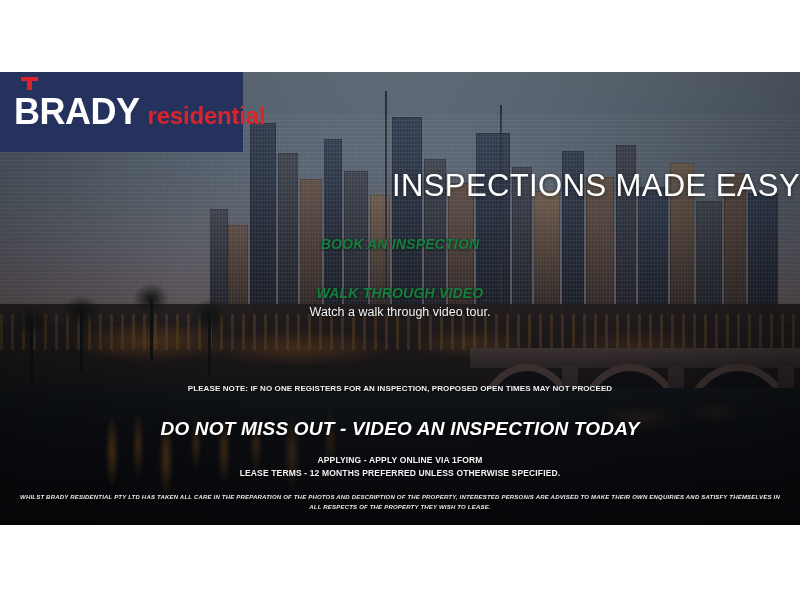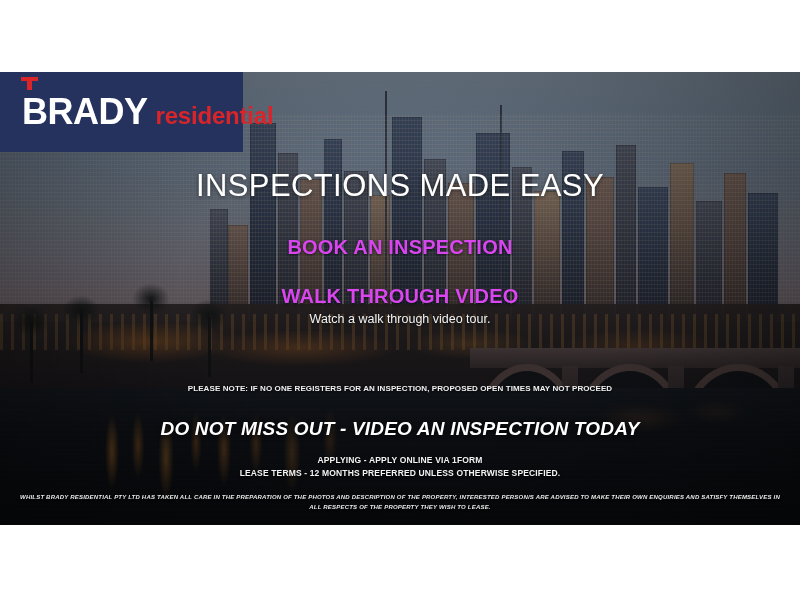--- a/index.html
+++ b/index.html
@@ -251,7 +251,7 @@
   }
   .logo-inner {
     position: relative;
-    padding-left: 22px;
+    padding-left: 14px;
     display: flex;
     align-items: baseline;
   }

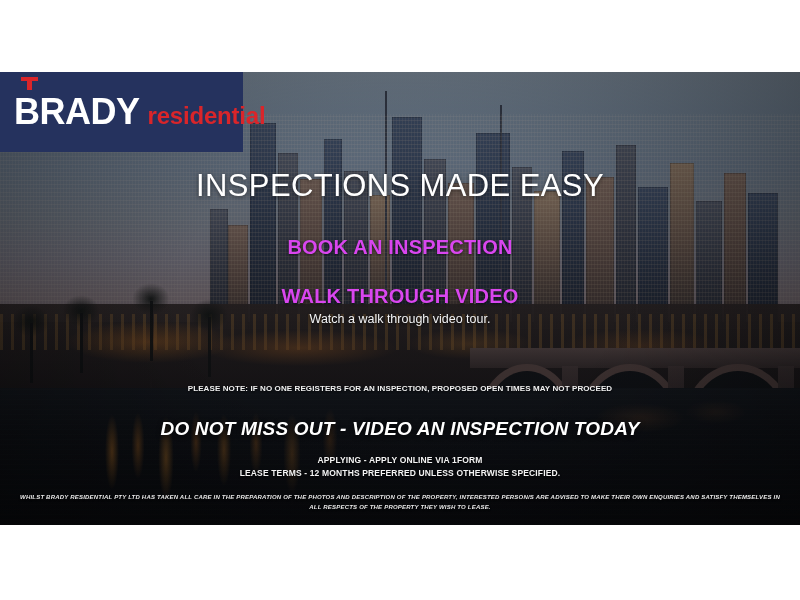--- a/index.html
+++ b/index.html
@@ -310,6 +310,7 @@
     letter-spacing: 0.4px;
     color: #ffffff;
     text-shadow: 0 1px 4px rgba(0,0,0,.55);
+    text-align: right;
   }
 
   .section {

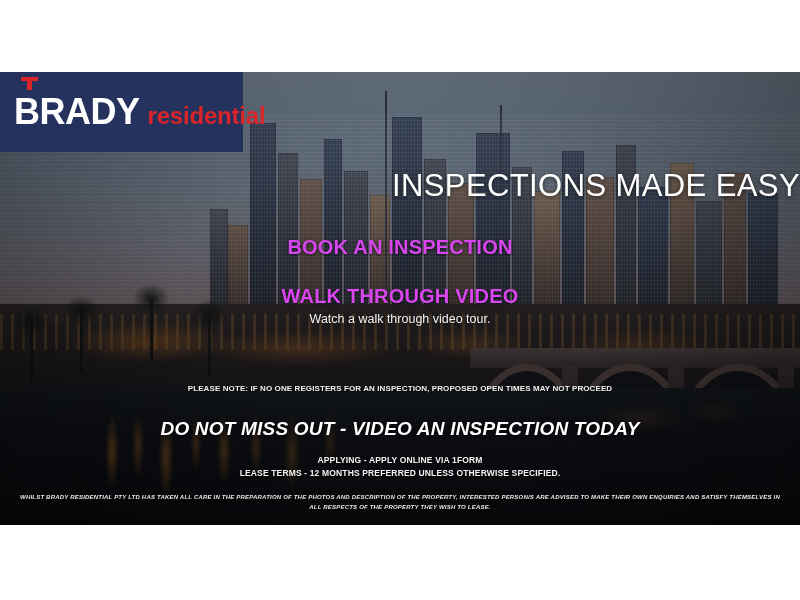--- a/index.html
+++ b/index.html
@@ -318,12 +318,13 @@
     left: 0; right: 0;
   }
   .sec-title {
-    font-size: 20px;
+    font-size: 14px;
     font-weight: bold;
     letter-spacing: 0.2px;
-    color: #d946ef;
+    color: #15803d;
     margin: 0 0 3px 0;
     text-shadow: 0 1px 3px rgba(0,0,0,.6);
+    font-style: italic;
   }
   .sec-body {
     font-size: 12.5px;

